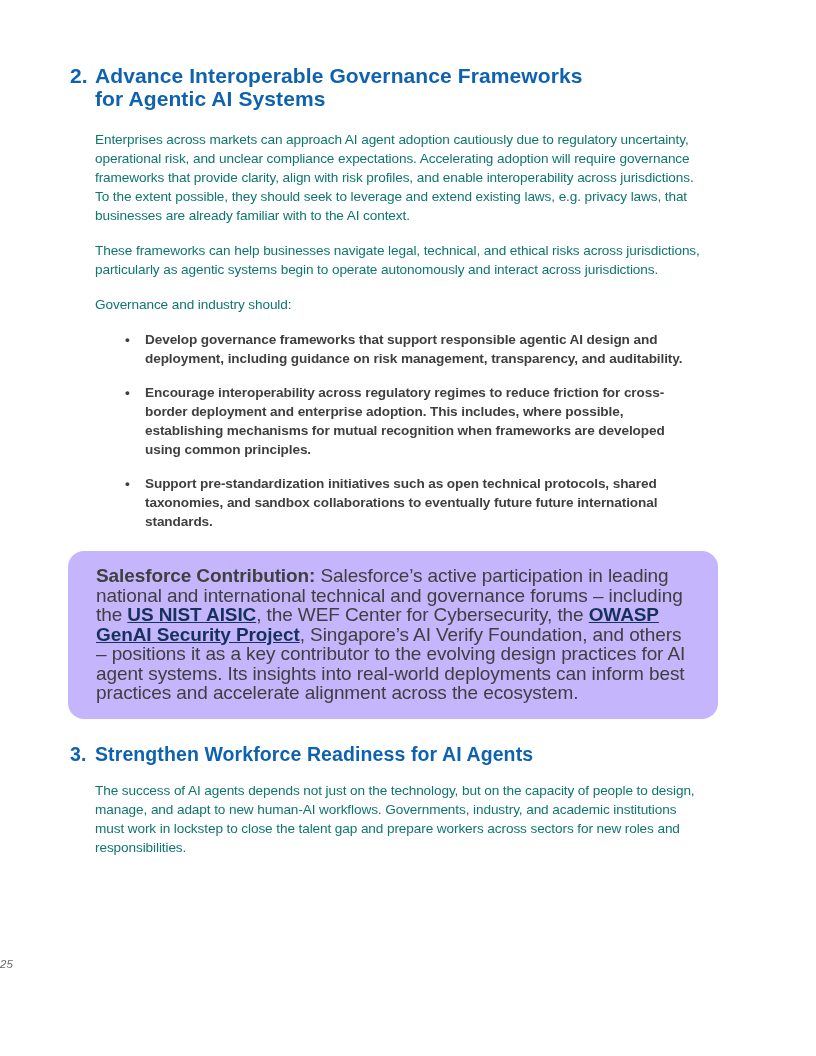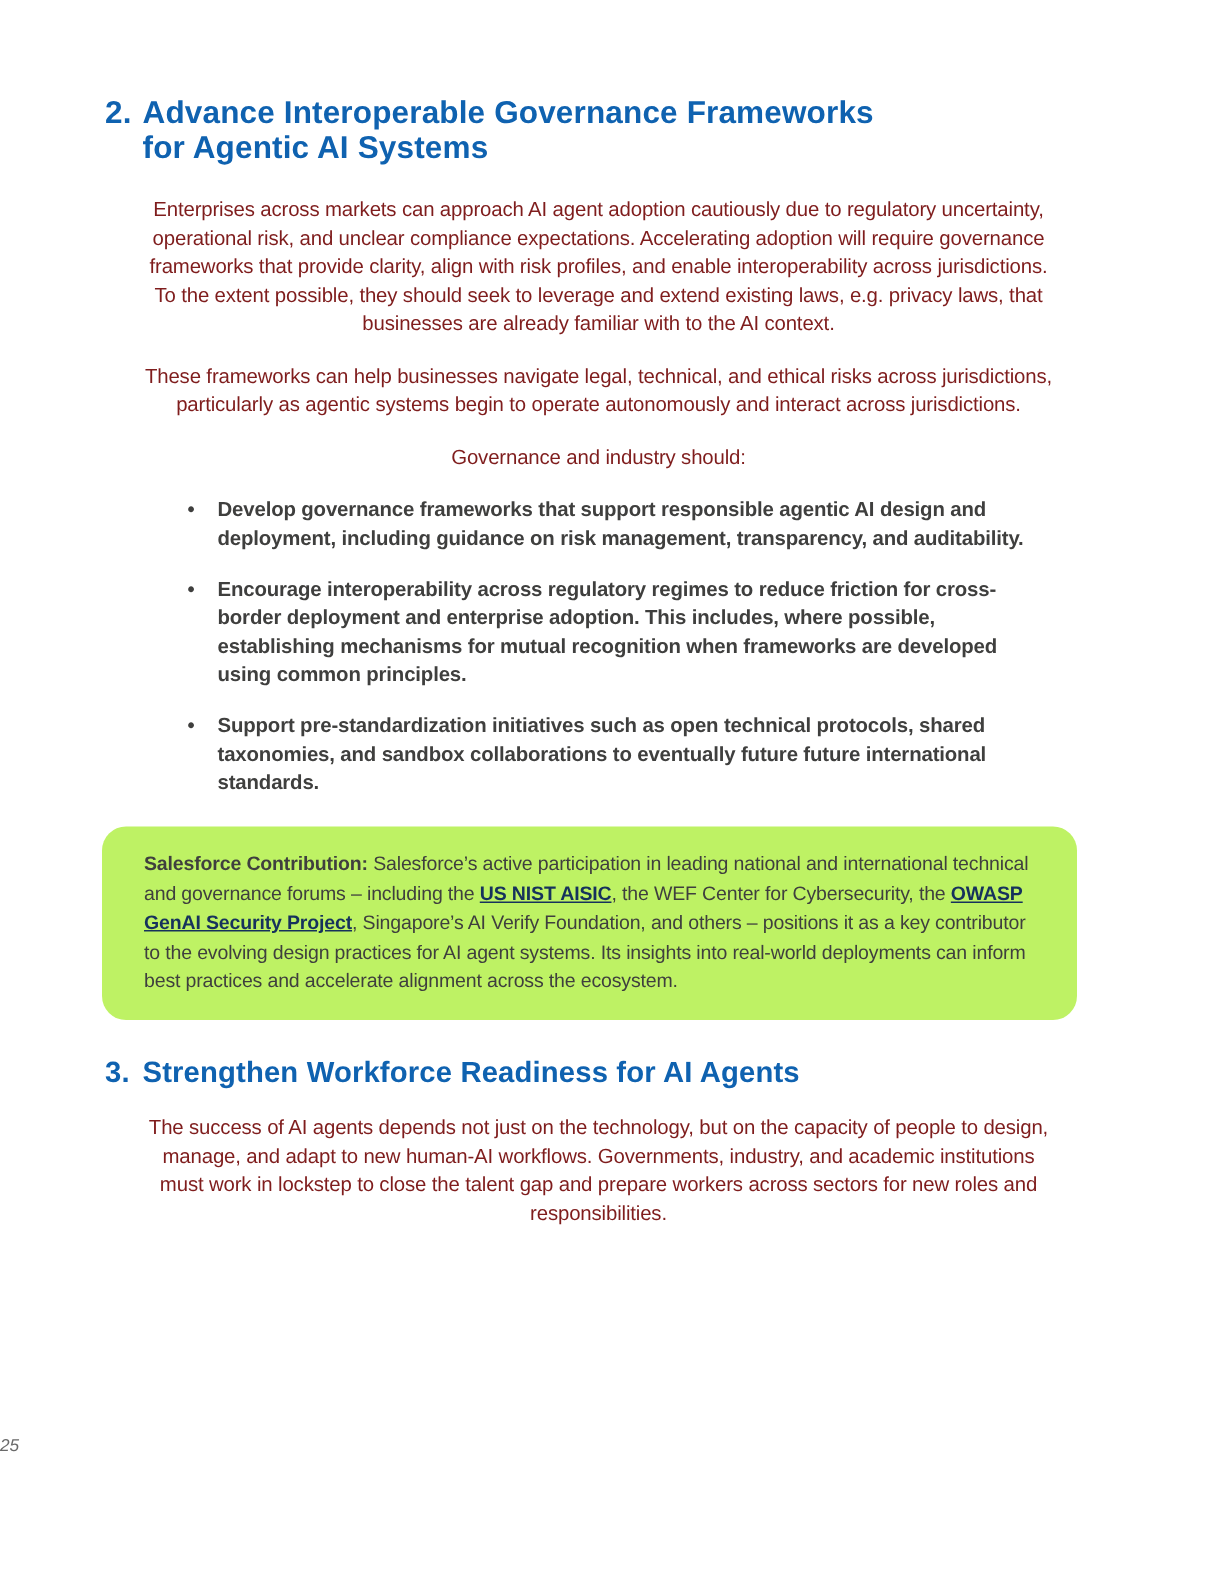--- a/index.html
+++ b/index.html
@@ -36,9 +36,8 @@
     width: 608px;
     font-size: 13.6px;
     line-height: 19px;
-    color: #7f1d1d;
+    color: #0f766e;
     letter-spacing: -0.1px;
-    text-align: center;
   }
   
   ul.bullets {

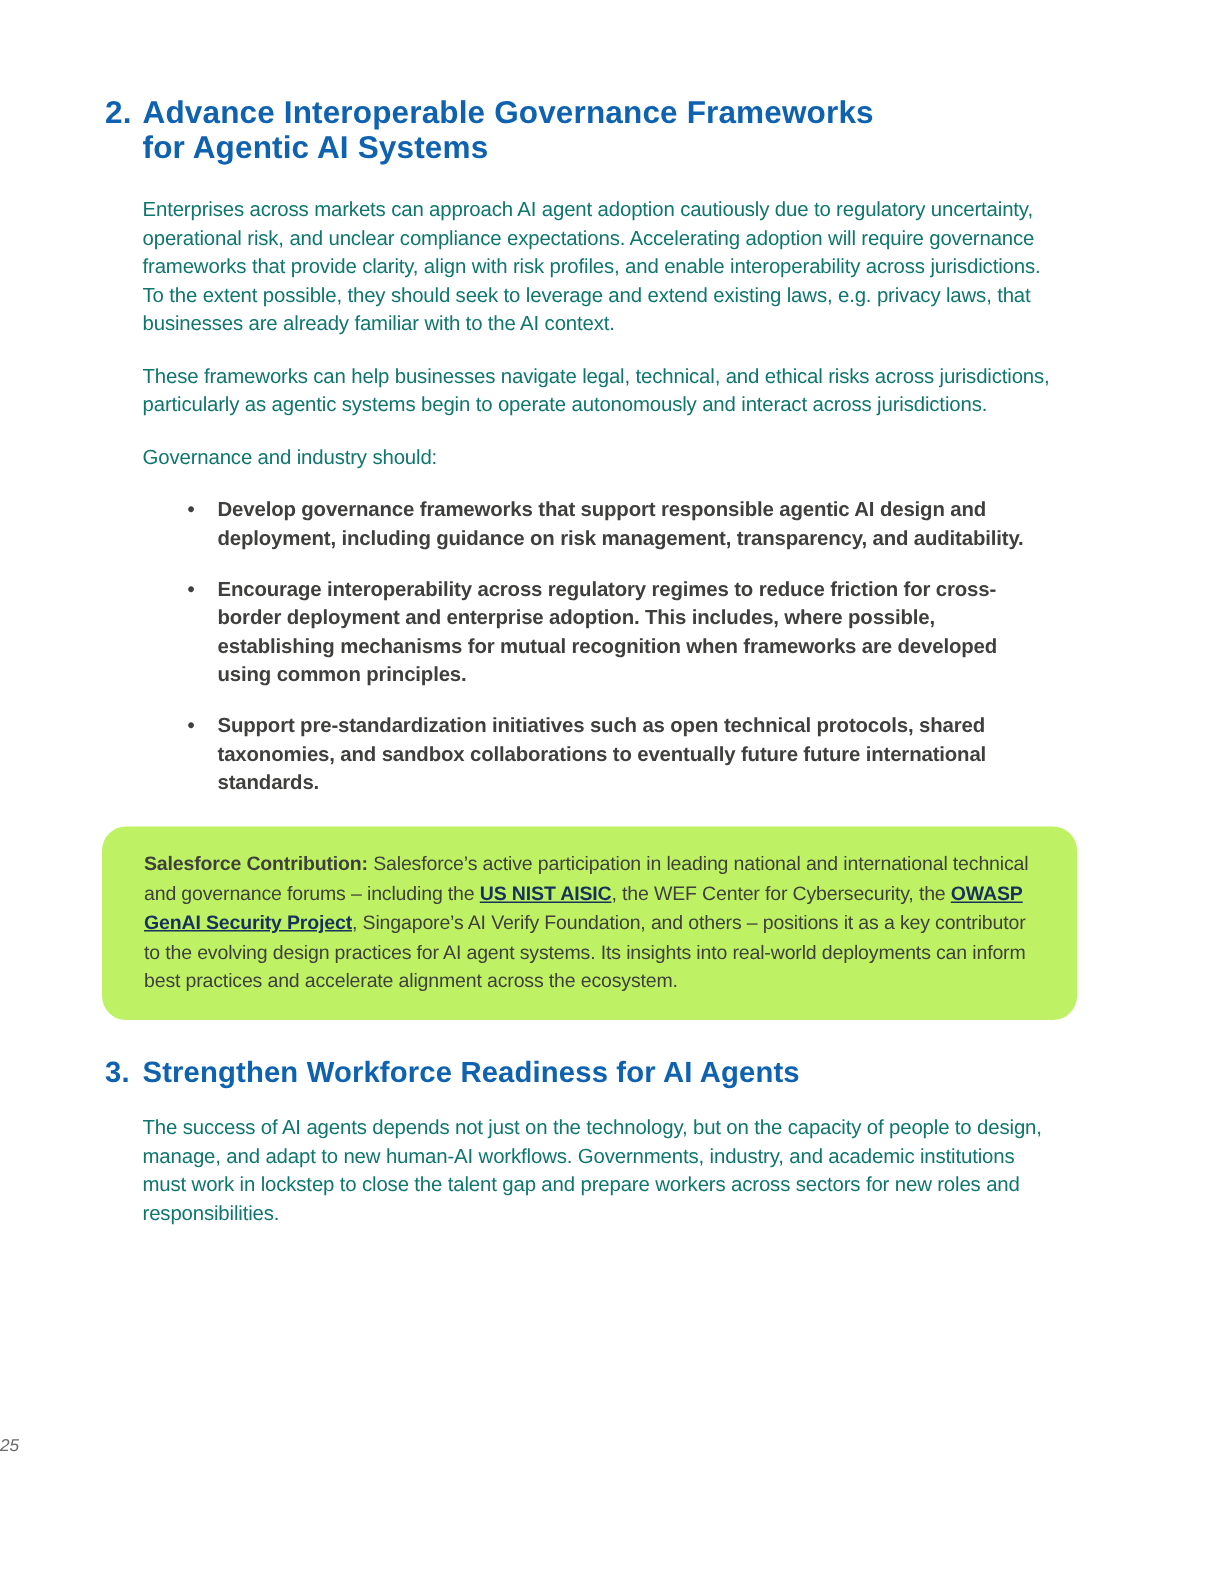--- a/index.html
+++ b/index.html
@@ -68,10 +68,10 @@
     margin: 20px 0 0 -2px;
     width: 650px;
     box-sizing: border-box;
-    background: #bef264;
+    background: #c4b5fd;
     border-radius: 16px;
     padding: 15px 24px 16px 28px;
-    font-size: 13px;
+    font-size: 19px;
     line-height: 19.5px;
     color: #3F3F3E;
     letter-spacing: -0.1px;

